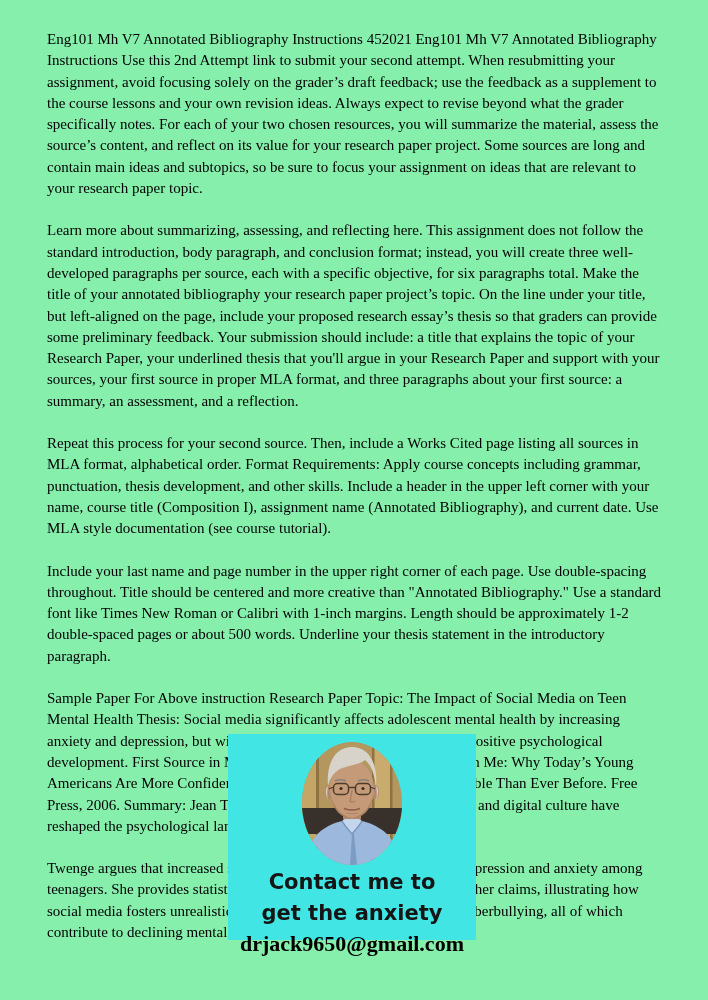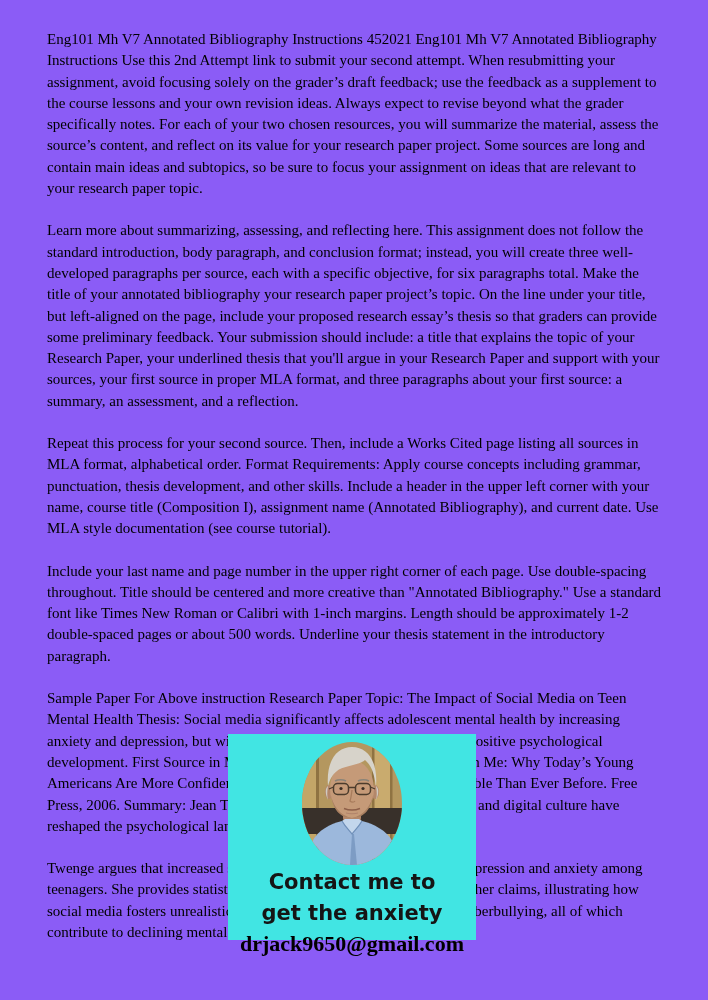--- a/index.html
+++ b/index.html
@@ -14,7 +14,7 @@
     position: absolute;
     left: 0; top: 0;
     width: 708px; height: 1000px;
-    background: #8b5cf6;
+    background: #86efac;
   }
   .doc {
     position: absolute;

